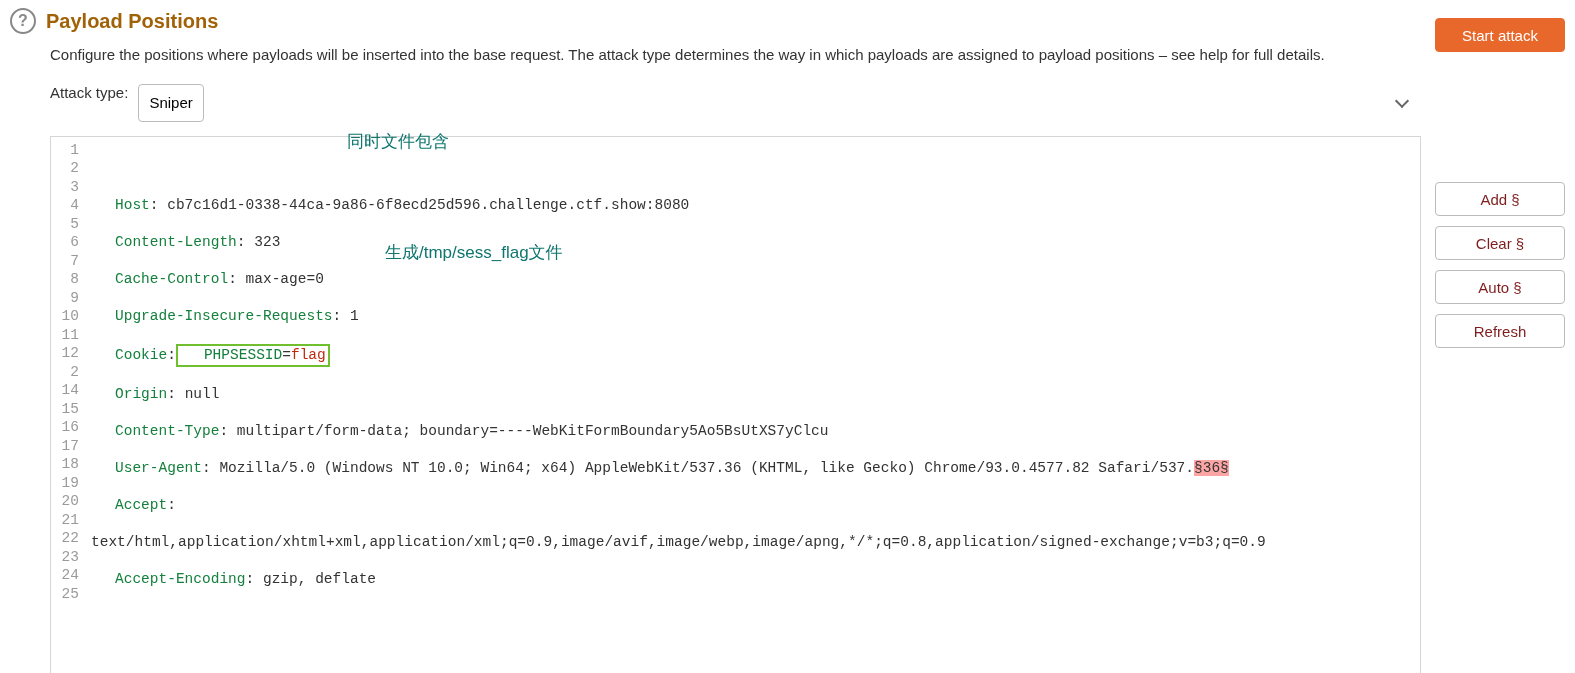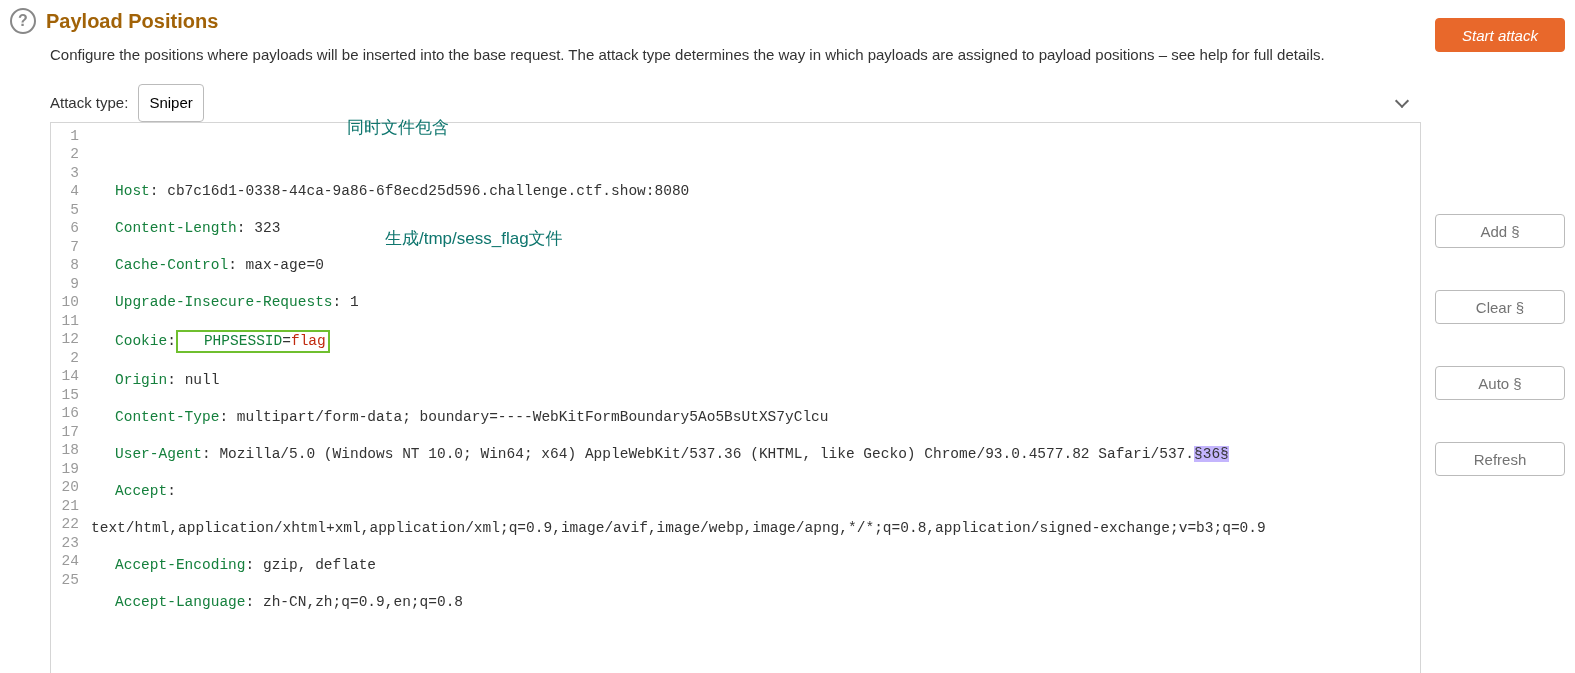--- a/index.html
+++ b/index.html
@@ -33,7 +33,7 @@
   .anno2 { top: 107px; left: 300px; }
 
   .btn { height: 34px; border-radius: 4px; font-size: 15px; cursor: pointer; display: flex; align-items: center; justify-content: center; }
-  .btn-primary { background: #e8682b; color: #fff; border: 1px solid #e8682b; font-style: italic; }
+  .btn-primary { background: #e8682b; color: #fff; border: 1px solid #e8682b; }
   .btn-secondary { background: #fff; color: #737373; border: 1px solid #bbb; margin-top: 32px; }
 </style>
 </head>

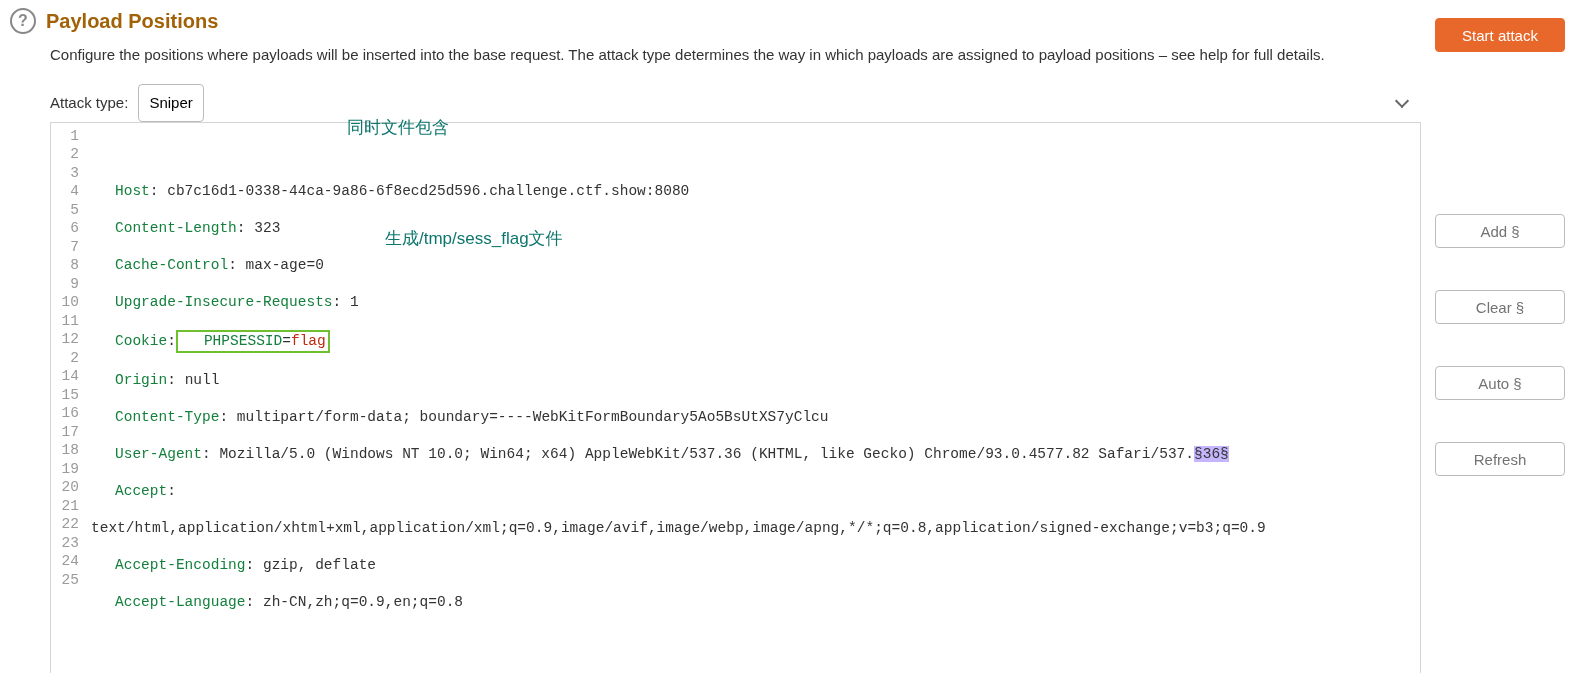--- a/index.html
+++ b/index.html
@@ -13,7 +13,7 @@
   .heading { color: #a16207; font-size: 20px; font-weight: 600; }
   .description { margin: 10px 0 18px 40px; color: #333; font-size: 15px; line-height: 1.45; }
 
-  .attack-type-row { display: flex; align-items: center; gap: 10px; margin-left: 40px; }
+  .attack-type-row { display: flex; gap: 10px; margin-left: 40px; margin-bottom: 14px; }
   .attack-type-label { font-size: 15px; }
   .attack-type-select { flex: 1; height: 38px; border: 1px solid #bbb; border-radius: 4px; padding: 0 10px; font-size: 15px; background: #fff; appearance: none; -webkit-appearance: none; position: relative; }
   .select-wrap { flex: 1; position: relative; }

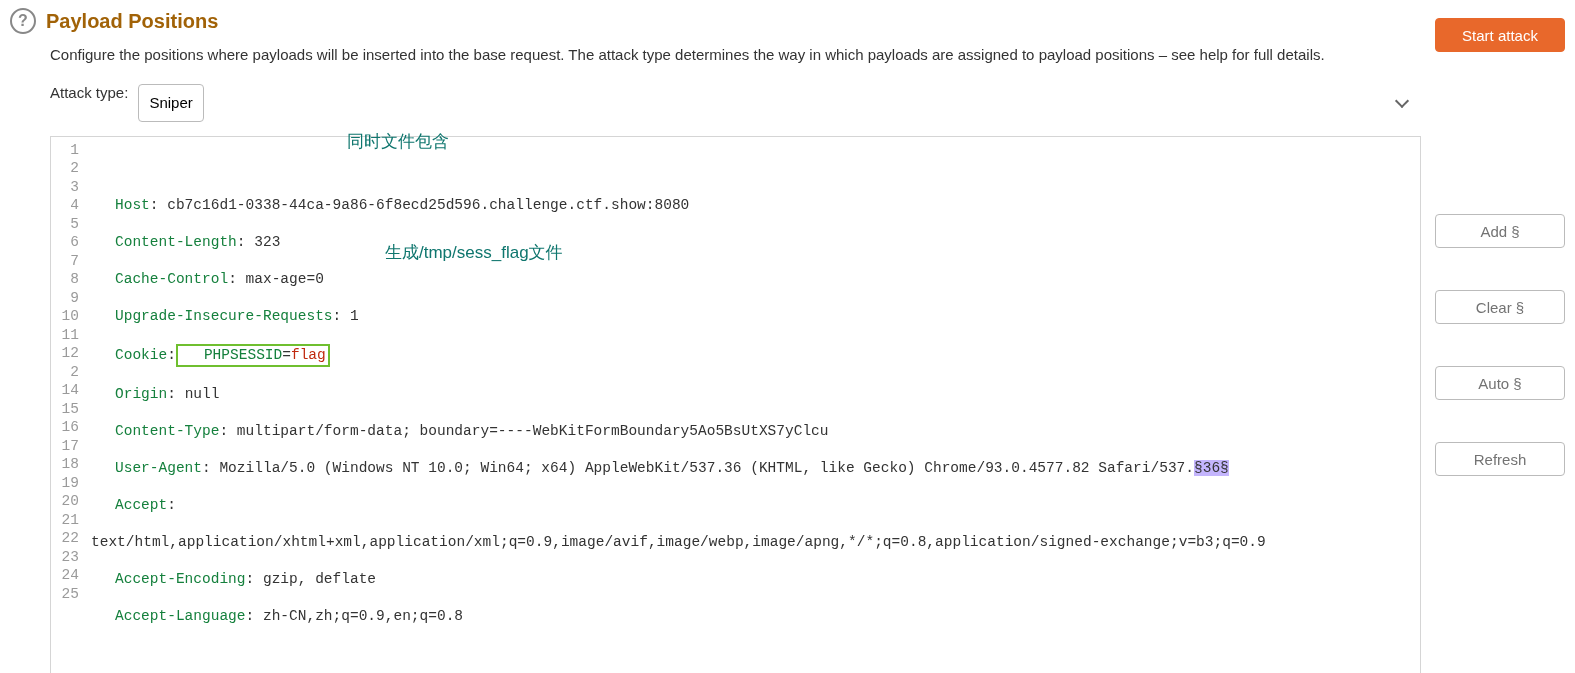--- a/index.html
+++ b/index.html
@@ -34,7 +34,7 @@
 
   .btn { height: 34px; border-radius: 4px; font-size: 15px; cursor: pointer; display: flex; align-items: center; justify-content: center; }
   .btn-primary { background: #e8682b; color: #fff; border: 1px solid #e8682b; }
-  .btn-secondary { background: #fff; color: #737373; border: 1px solid #bbb; margin-top: 32px; }
+  .btn-secondary { background: #fff; color: #7f1d1d; border: 1px solid #bbb; }
 </style>
 </head>
 <body>

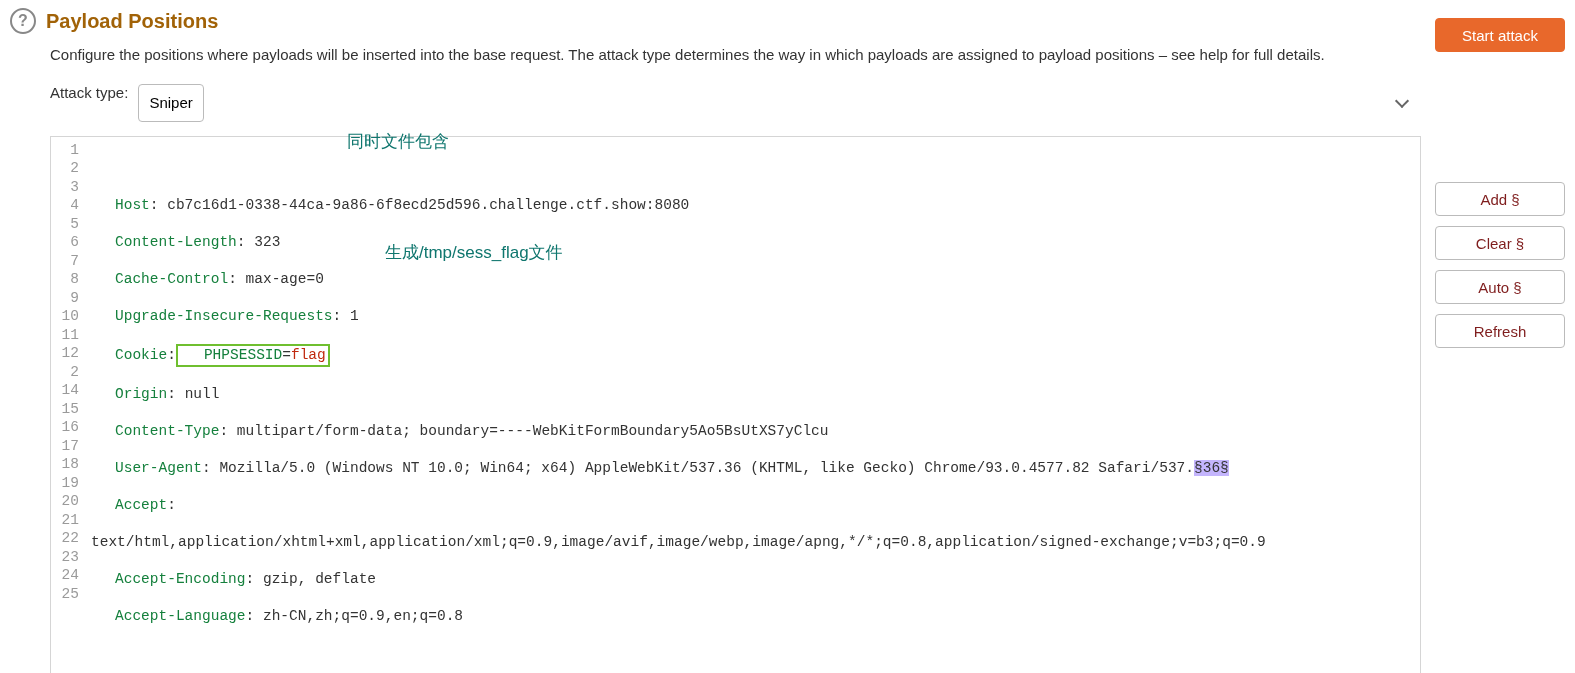--- a/index.html
+++ b/index.html
@@ -25,7 +25,7 @@
   .code-line { min-height: 18.5px; }
   .hk { color: #15803d; margin-left: 24px; }
   .hv { color: #c0290e; }
-  .payload-marker { background: #c4b5fd; }
+  .payload-marker { background: #fca5a5; }
 
   .green-box { border: 2px solid #6fbf2f; padding: 0 2px; display: inline-block; }
   .annotation { position: absolute; color: #0f766e; font-size: 17px; font-family: Arial, sans-serif; pointer-events: none; }

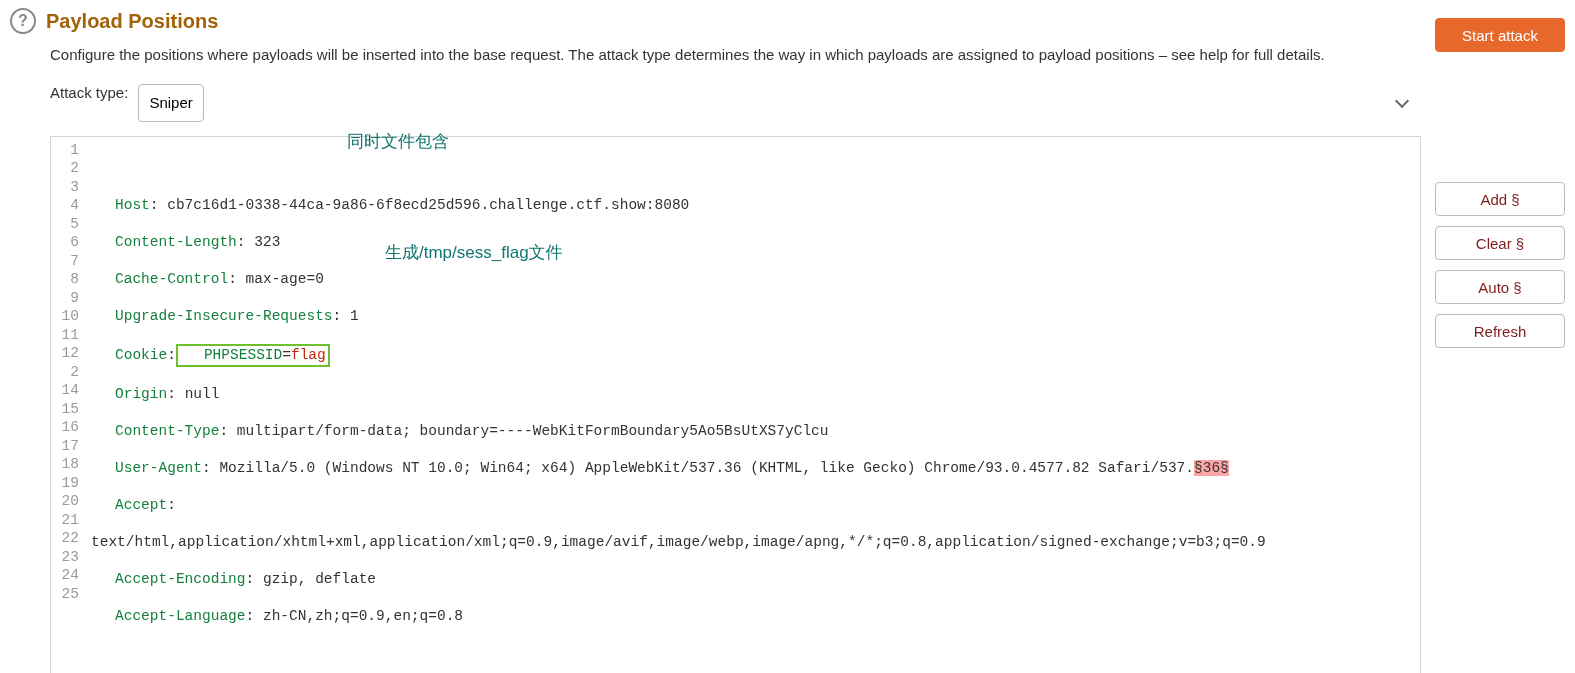--- a/index.html
+++ b/index.html
@@ -99,7 +99,6 @@
 <div class="code-line"><span class="hk">Accept</span>:</div>
 <div class="code-line"><span>text/html,application/xhtml+xml,application/xml;q=0.9,image/avif,image/webp,image/apng,*/*;q=0.8,application/signed-exchange;v=b3;q=0.9</span></div>
 <div class="code-line"><span class="hk">Accept-Encoding</span>: <span>gzip, deflate</span></div>
-<div class="code-line"><span class="hk">Accept-Language</span>: <span>zh-CN,zh;q=0.9,en;q=0.8</span></div>
 
 
 

